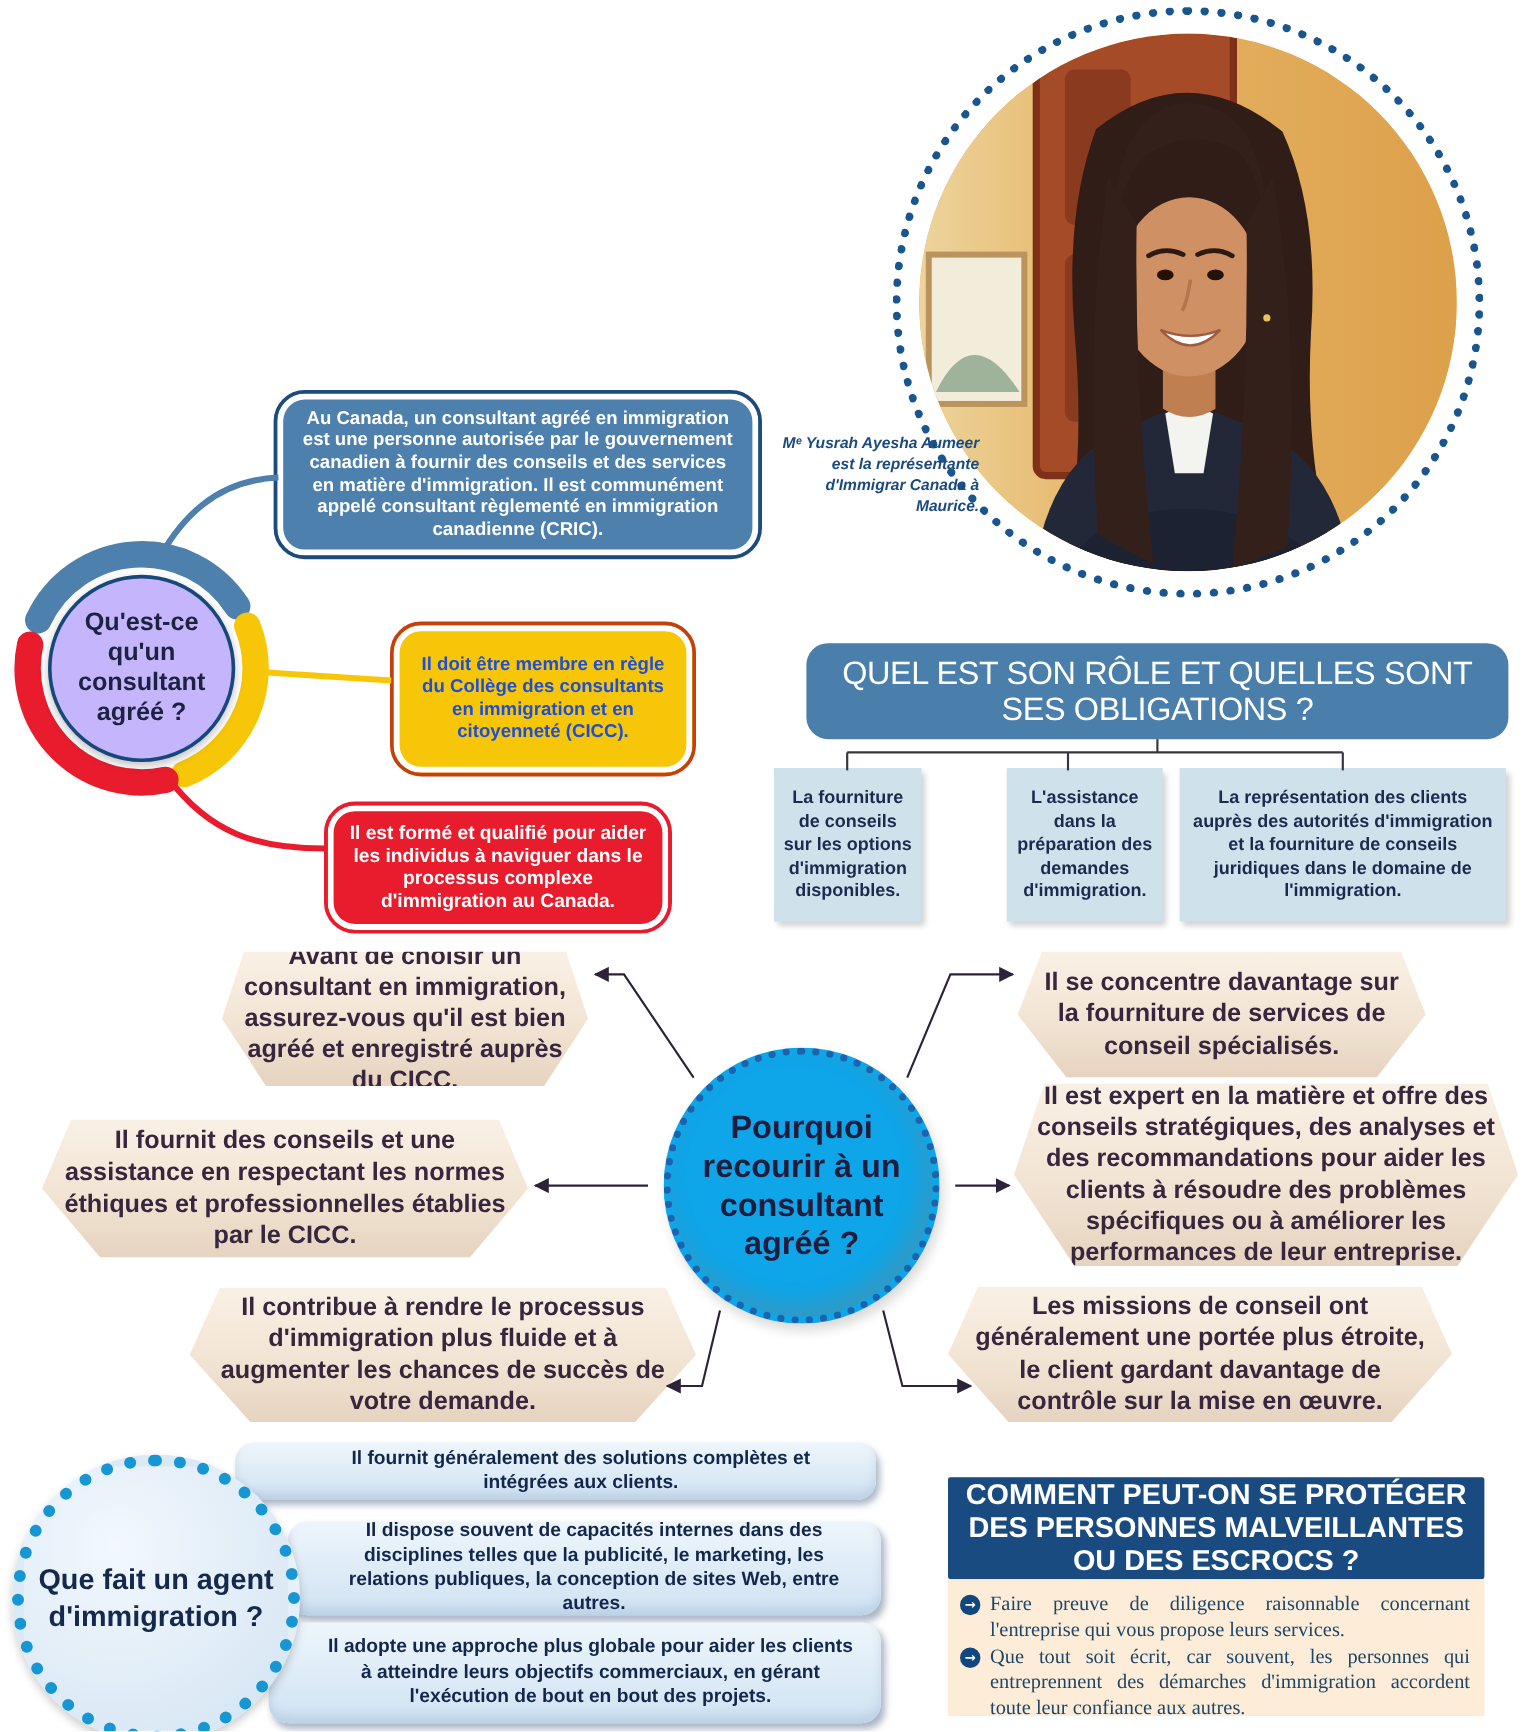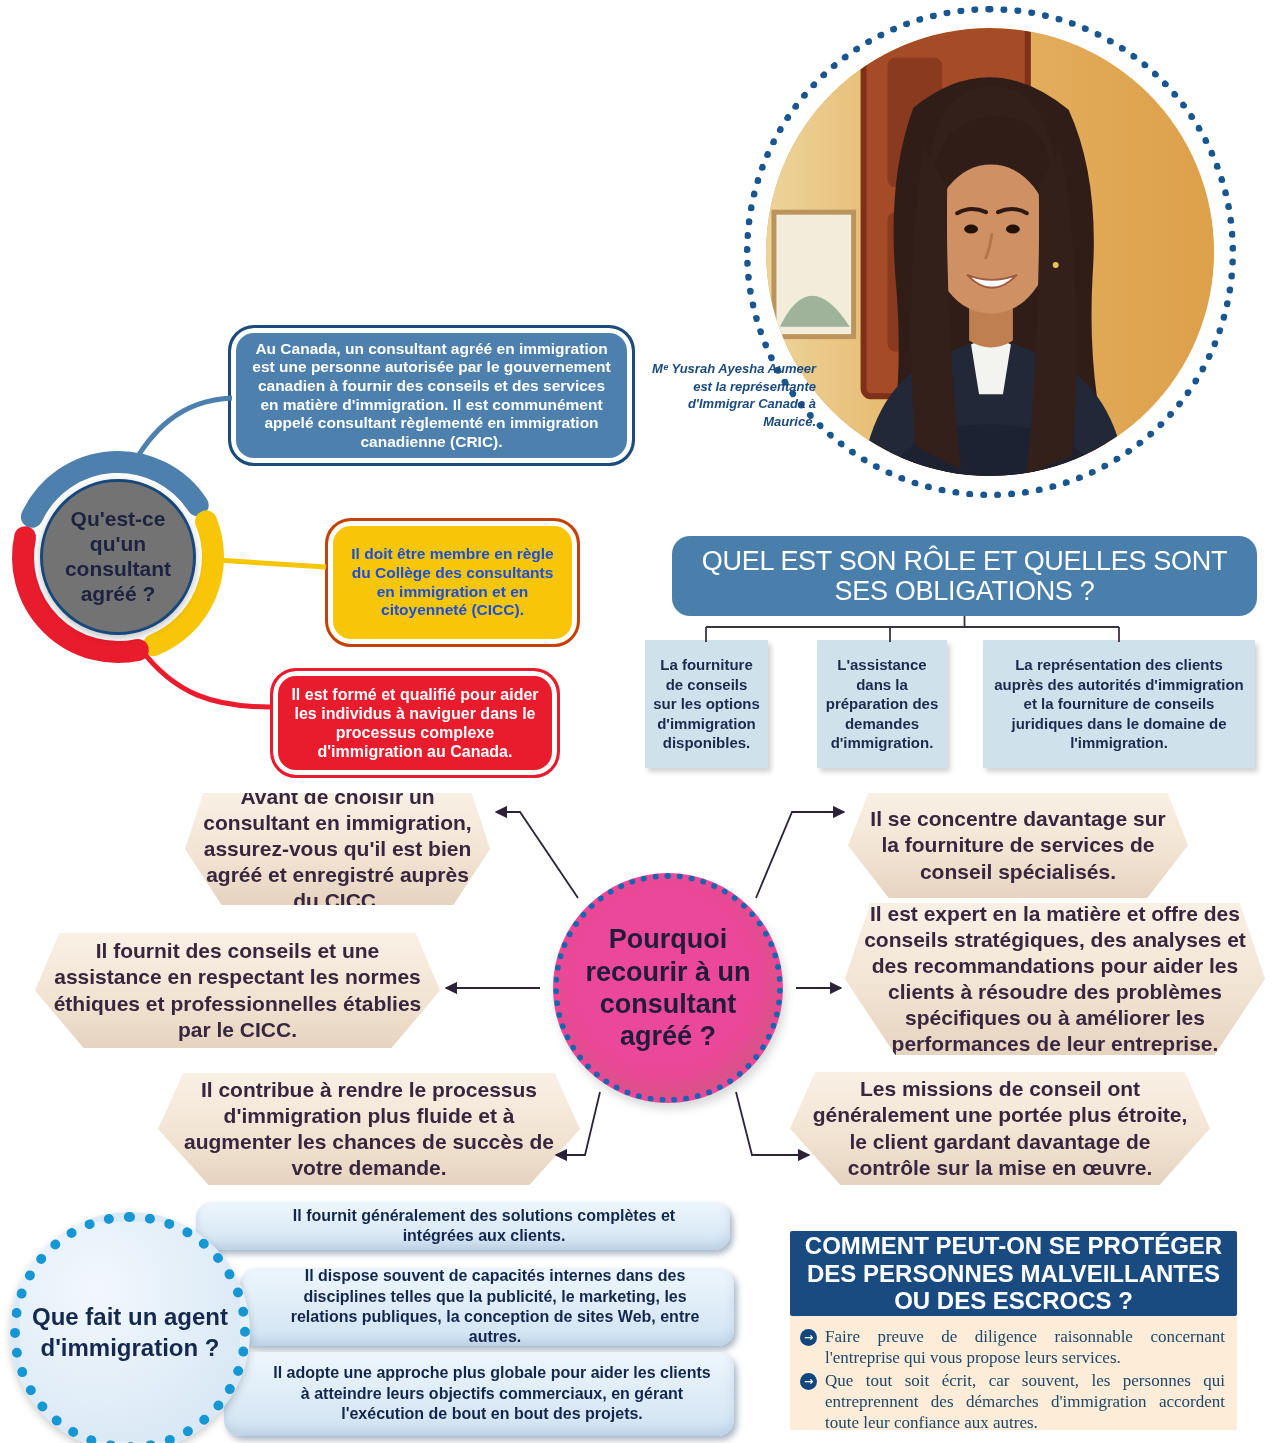--- a/index.html
+++ b/index.html
@@ -14,7 +14,7 @@
                  color:#1b4b7e;font-size:13px;line-height:1.35;}
 
   
-  .q-circle{left:40px;top:479px;width:156px;height:156px;border-radius:50%;background:#737373;
+  .q-circle{left:40px;top:479px;width:156px;height:156px;border-radius:50%;background:#c4b5fd;
             border:3px solid #17487b;display:flex;align-items:center;justify-content:center;text-align:center;
             font-weight:800;font-size:21px;color:#1d2240;line-height:1.18;z-index:3;
             box-shadow:0 3px 8px rgba(0,0,0,.25);padding:8px;}

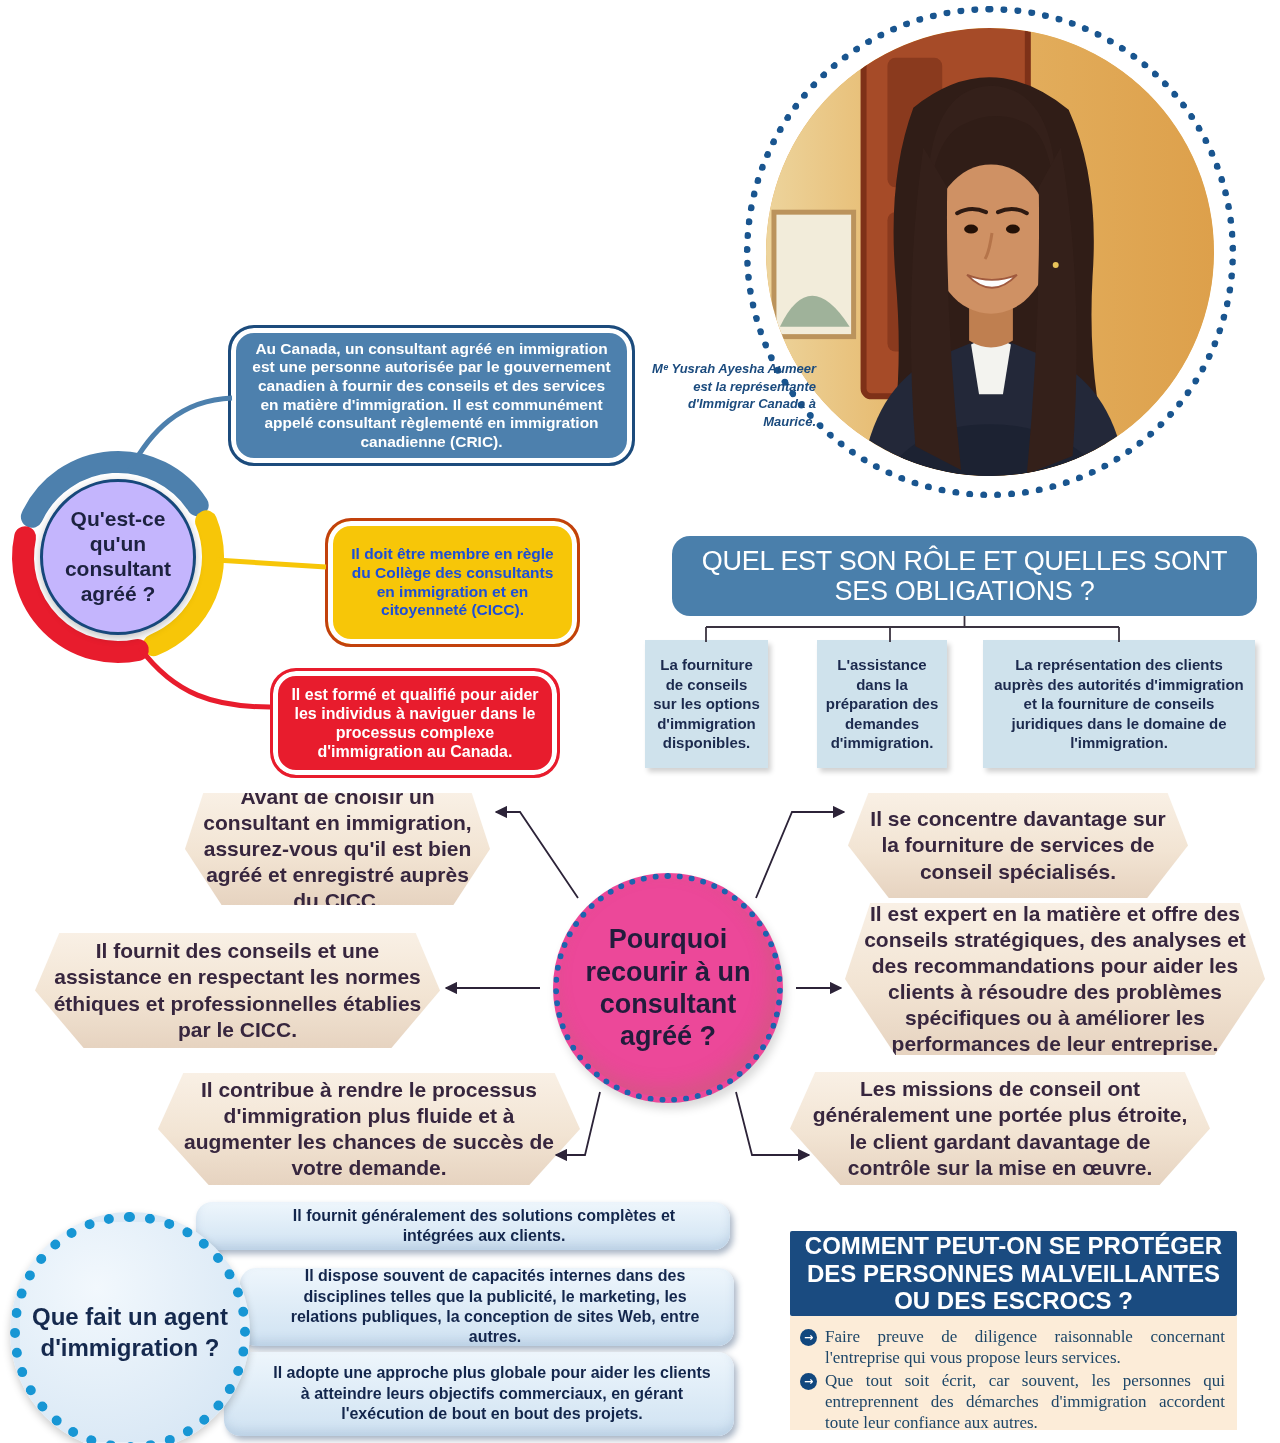--- a/index.html
+++ b/index.html
@@ -35,7 +35,7 @@
             line-height:1.3;text-align:center;display:flex;align-items:center;justify-content:center;
             padding:8px 7px;box-shadow:3px 4px 5px rgba(0,0,0,.18);z-index:2;}
   .role-box1{left:645px;width:123px;}
-  .role-box2{left:817px;width:130px;}
+  .role-box2{left:839px;width:130px;}
   .role-box3{left:983px;width:272px;}
 
   

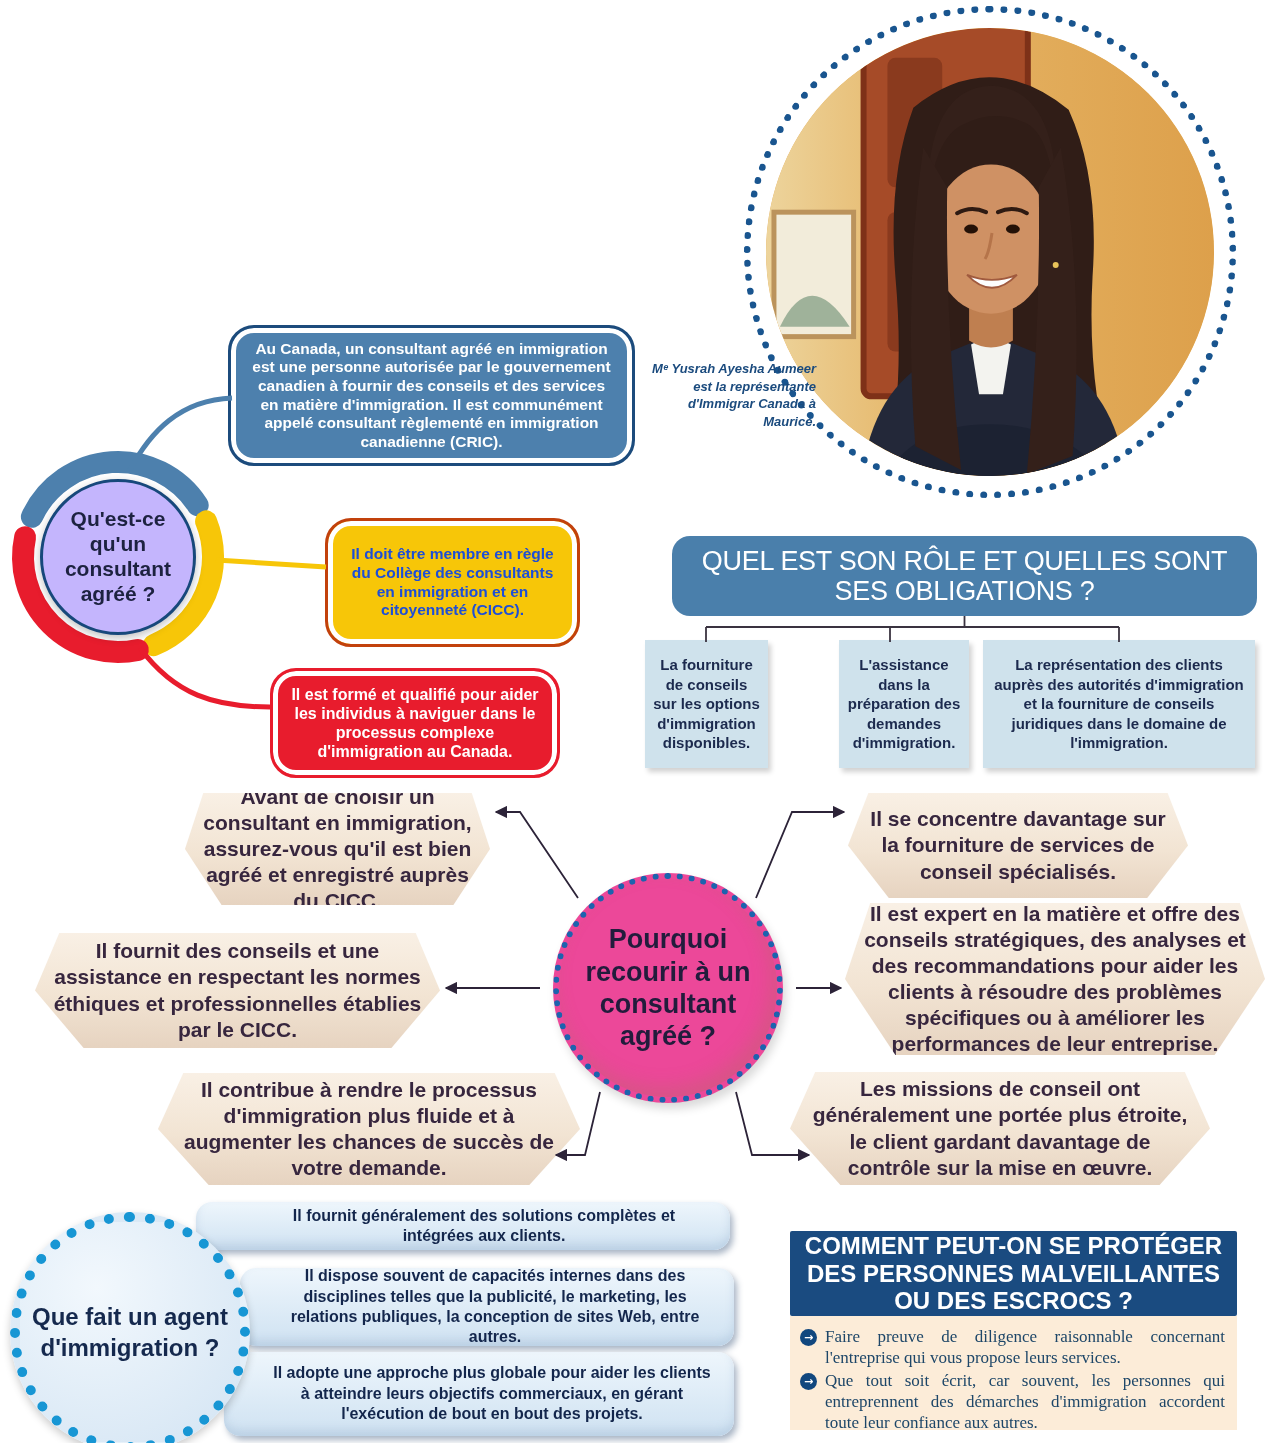--- a/index.html
+++ b/index.html
@@ -39,7 +39,7 @@
   .role-box3{left:983px;width:272px;}
 
   
-  .why-circle{left:553px;top:873px;width:230px;height:230px;border-radius:50%;background:#ec4899;
+  .why-circle{left:553px;top:873px;width:230px;height:230px;border-radius:50%;background:#0ea5e9;
               border:6px dotted #1c63ae;display:flex;align-items:center;justify-content:center;text-align:center;
               font-weight:800;font-size:27px;color:#221c3c;line-height:1.2;z-index:3;padding:12px;
               box-shadow:inset -6px -10px 18px rgba(160,120,80,.25),3px 6px 10px rgba(0,0,0,.15);}

